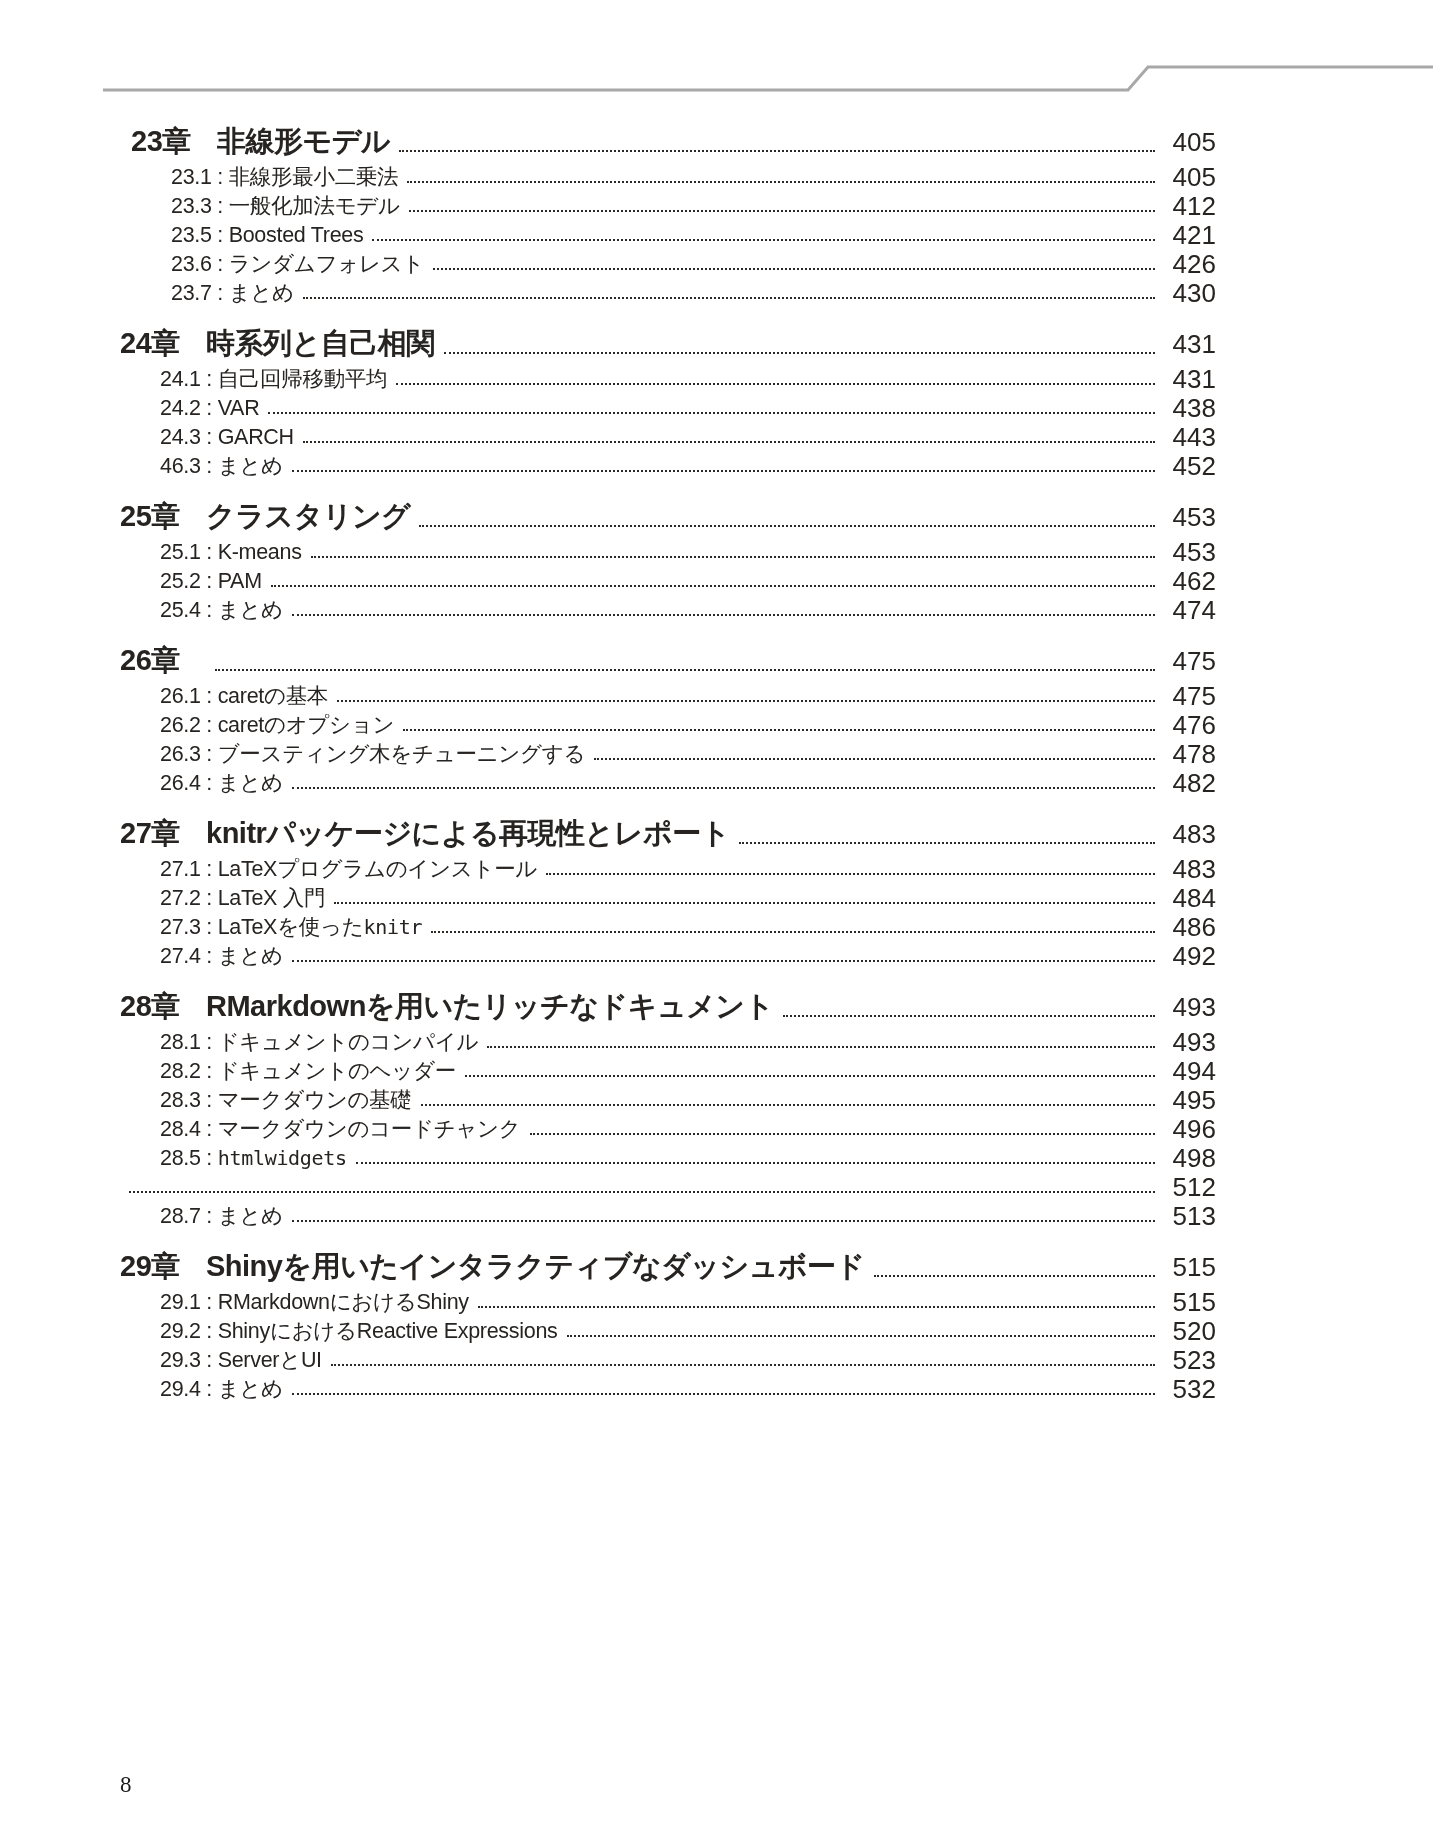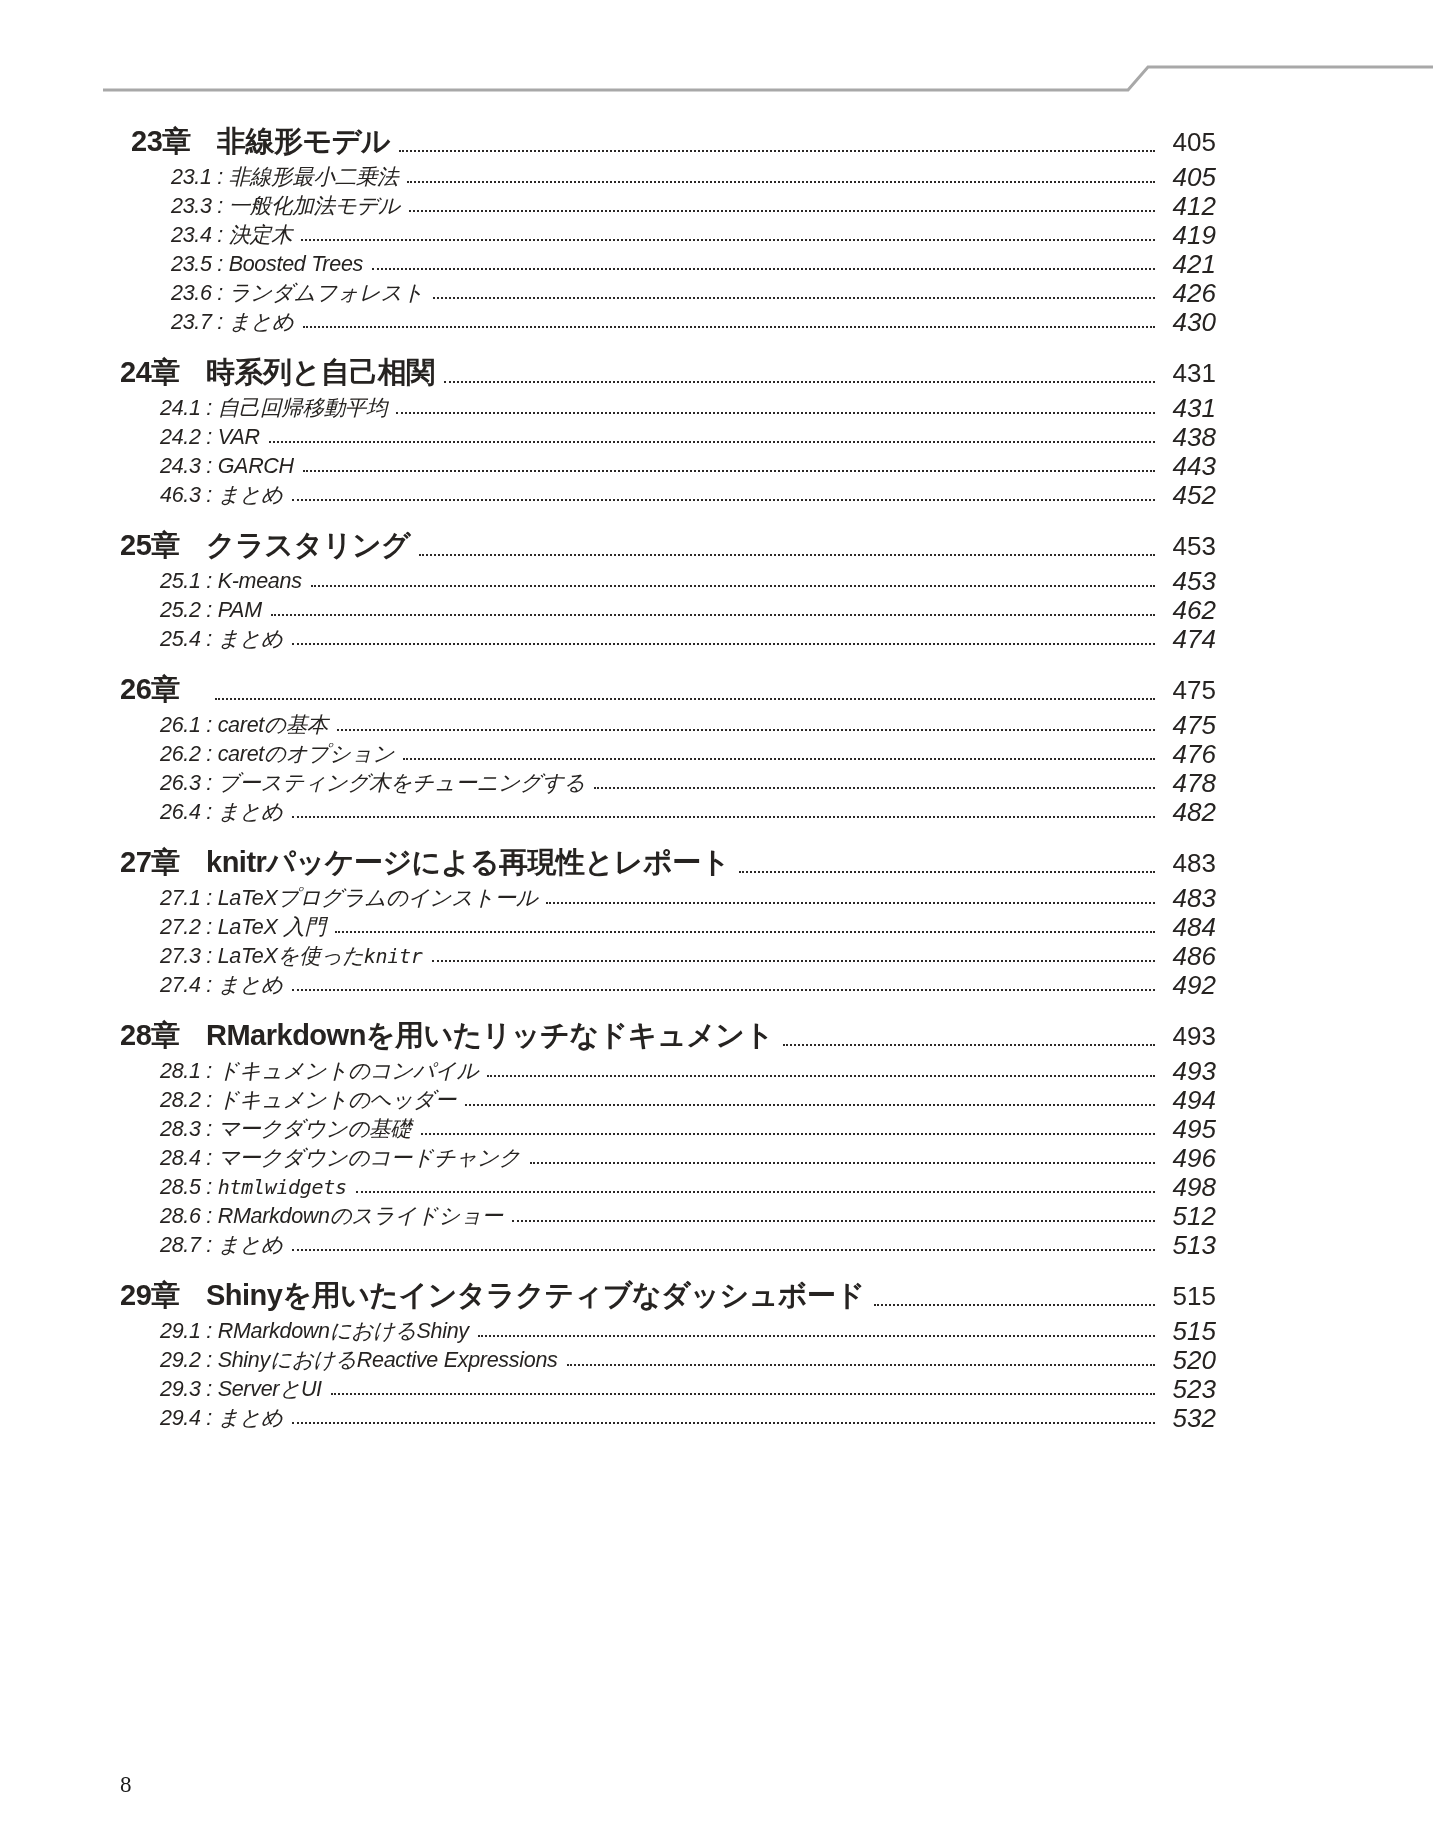--- a/index.html
+++ b/index.html
@@ -44,7 +44,6 @@
     line-height: 29px;
     font-size: 21.5px;
     letter-spacing: -0.3px;
-    font-style: italic;
   }
   .sec-label {
     padding-left: 40px;

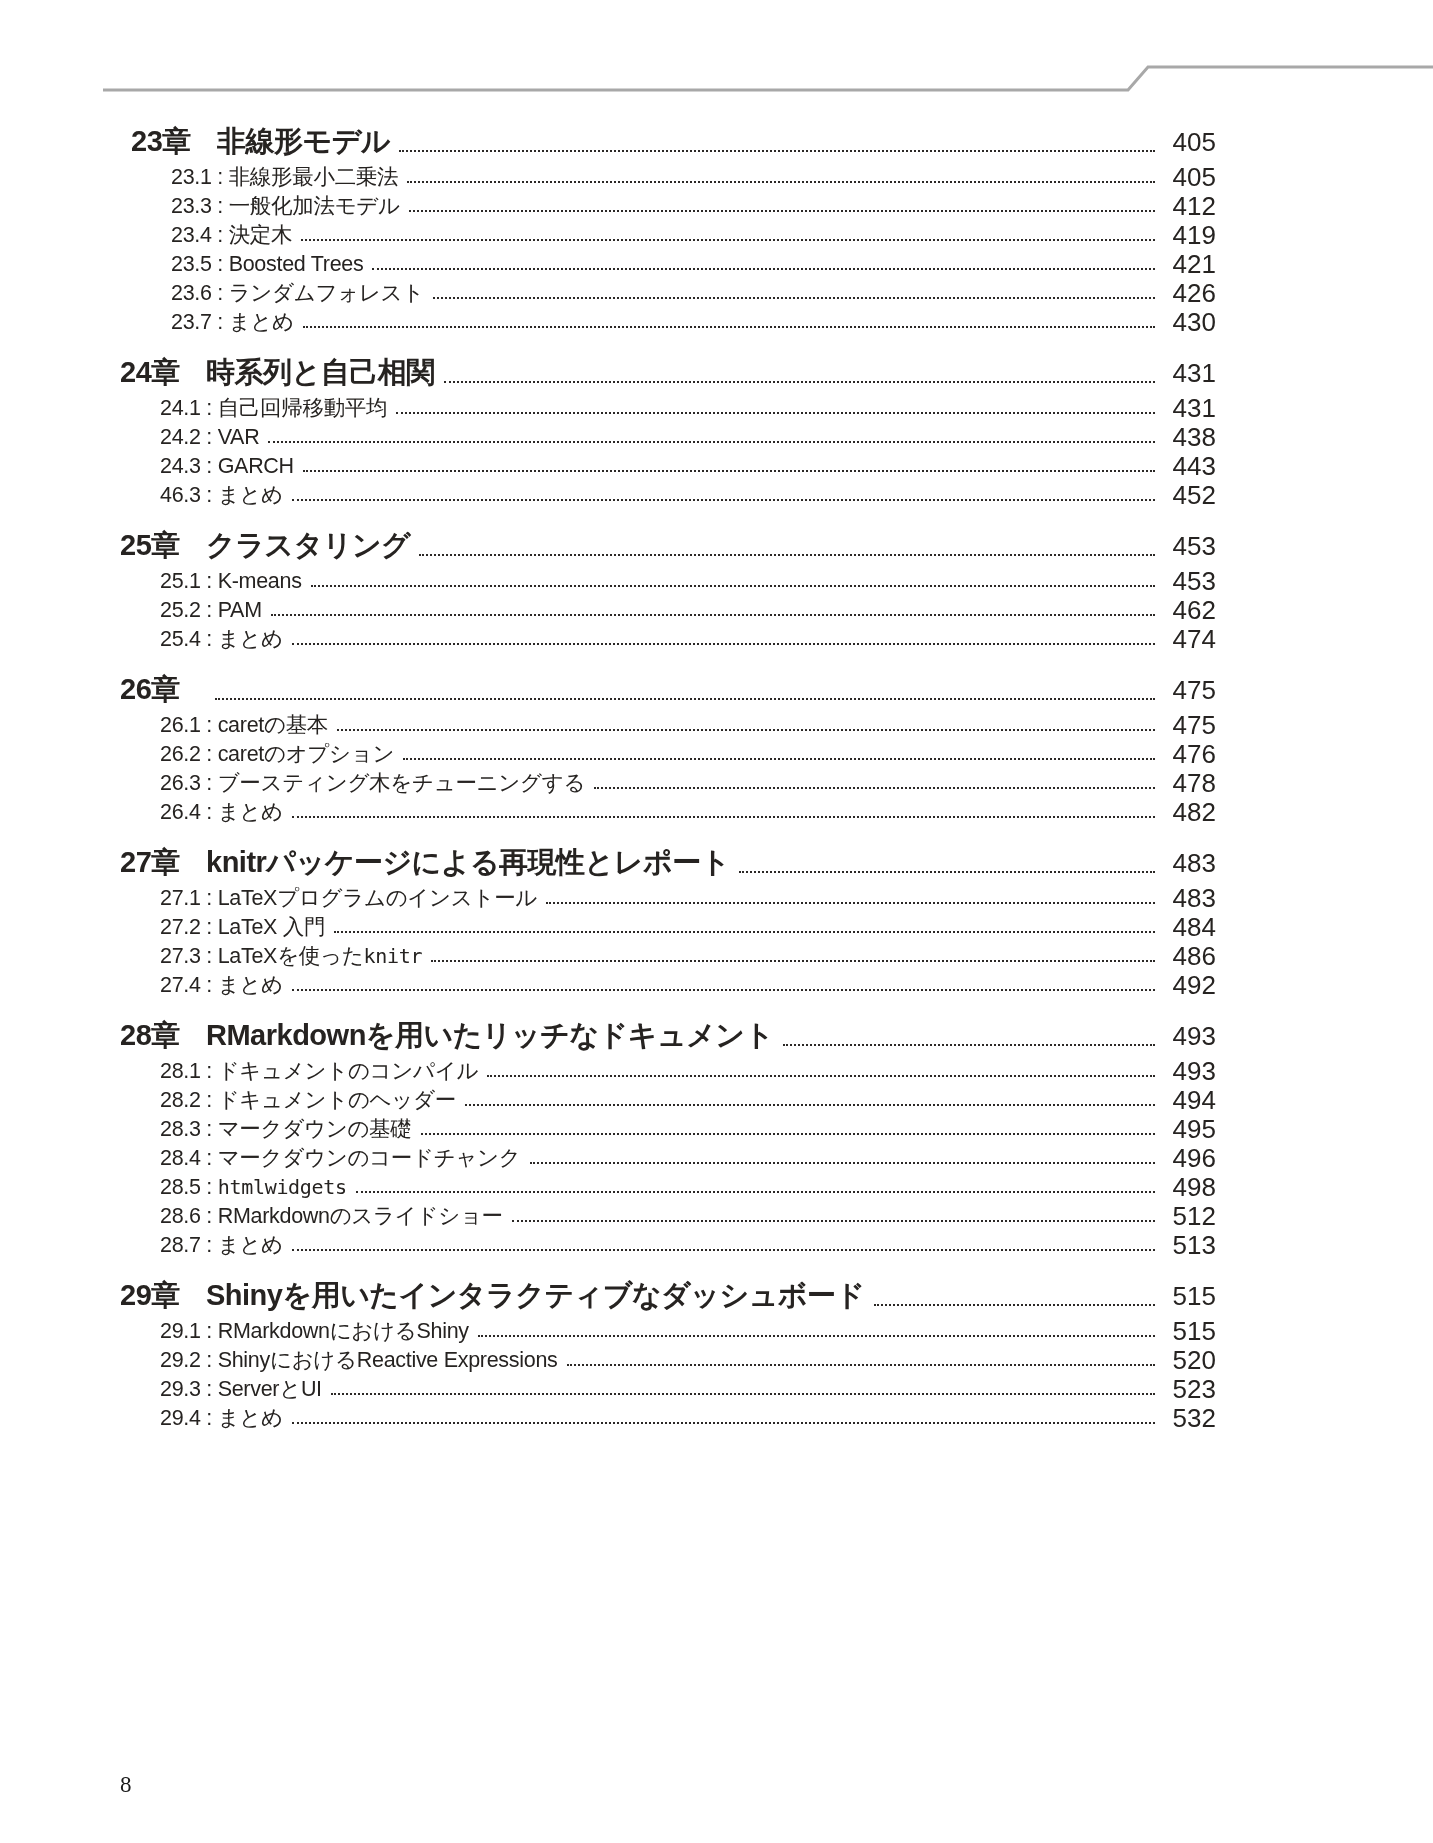--- a/index.html
+++ b/index.html
@@ -102,11 +102,6 @@
         <span class="page-num">412</span>
       </div>
       <div class="sec-row">
-        <span class="sec-label">23.4 : 決定木</span>
-        <span class="leader"></span>
-        <span class="page-num">419</span>
-      </div>
-      <div class="sec-row">
         <span class="sec-label">23.5 : Boosted Trees</span>
         <span class="leader"></span>
         <span class="page-num">421</span>

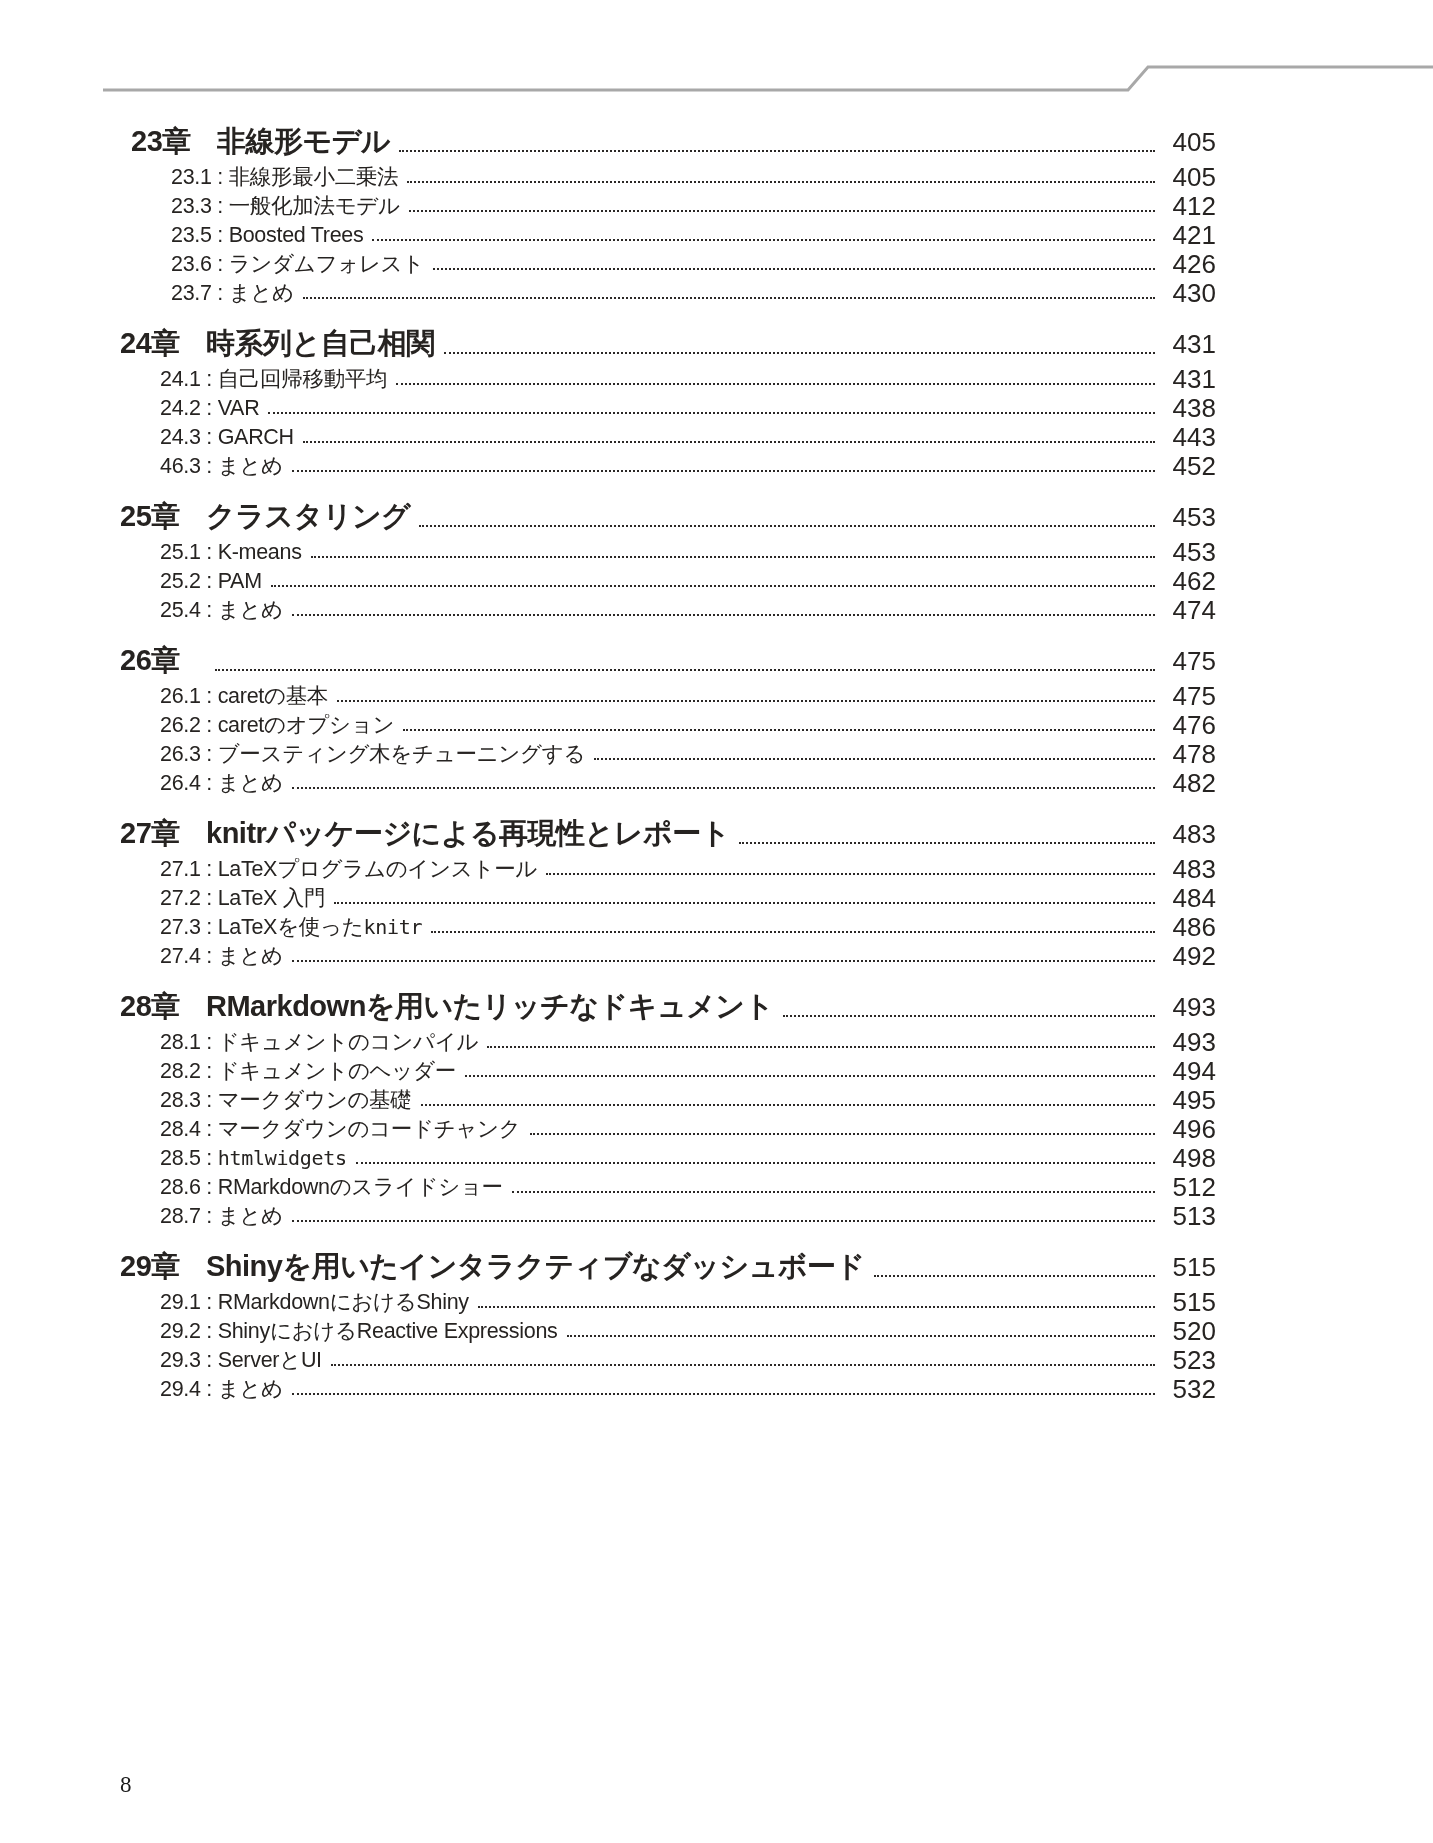--- a/index.html
+++ b/index.html
@@ -256,7 +256,6 @@
         <span class="page-num">498</span>
       </div>
       <div class="sec-row">
-        <span class="sec-label">28.6 : RMarkdownのスライドショー</span>
         <span class="leader"></span>
         <span class="page-num">512</span>
       </div>

